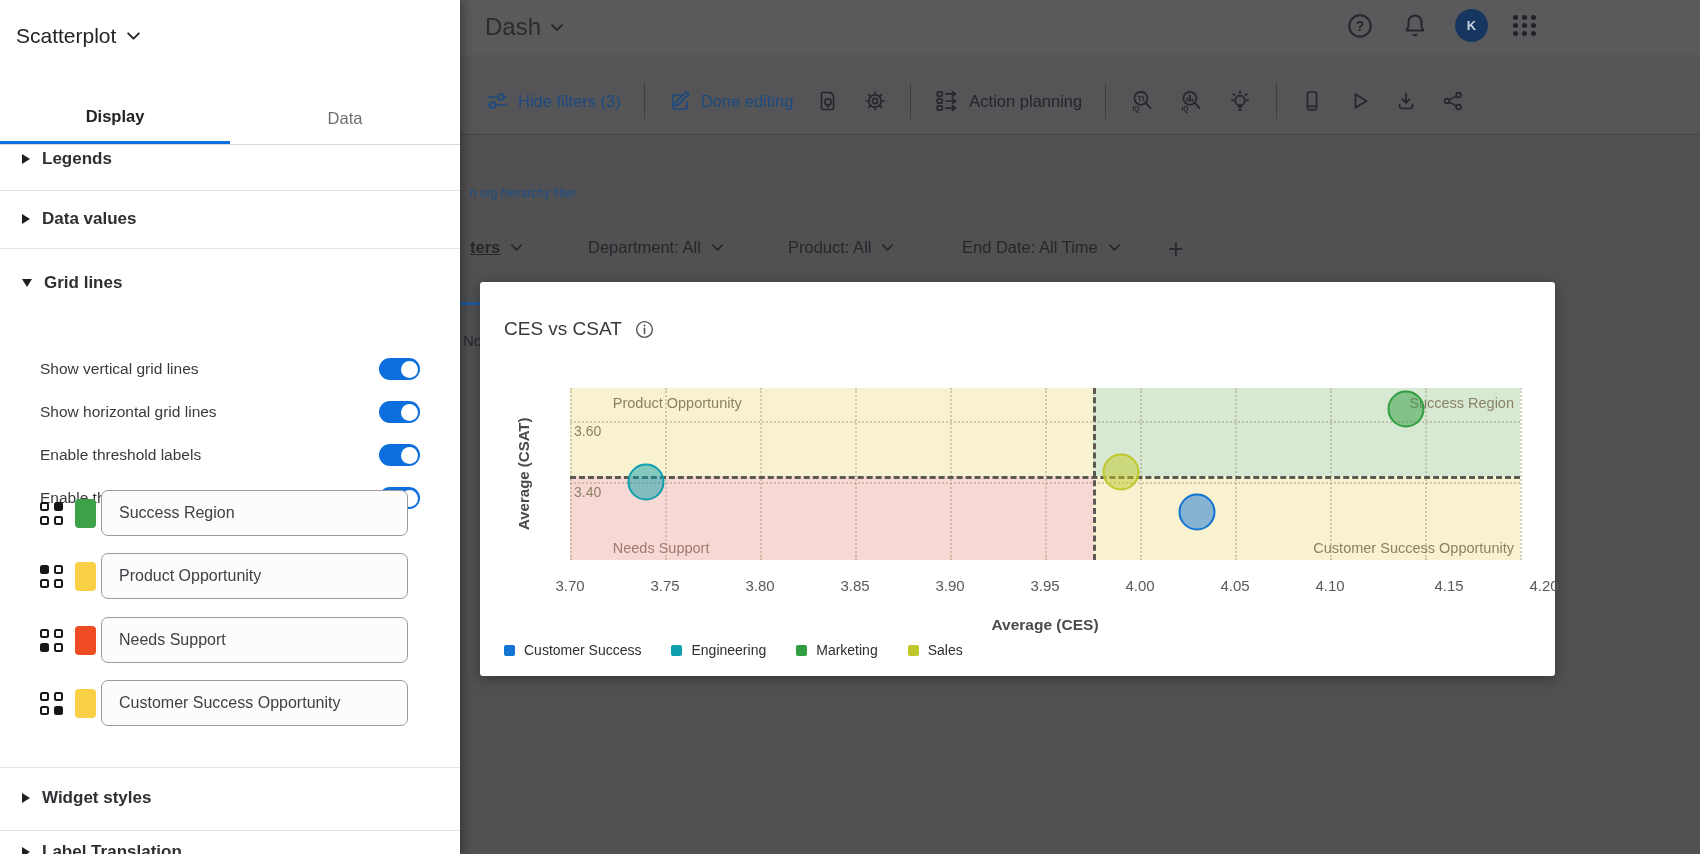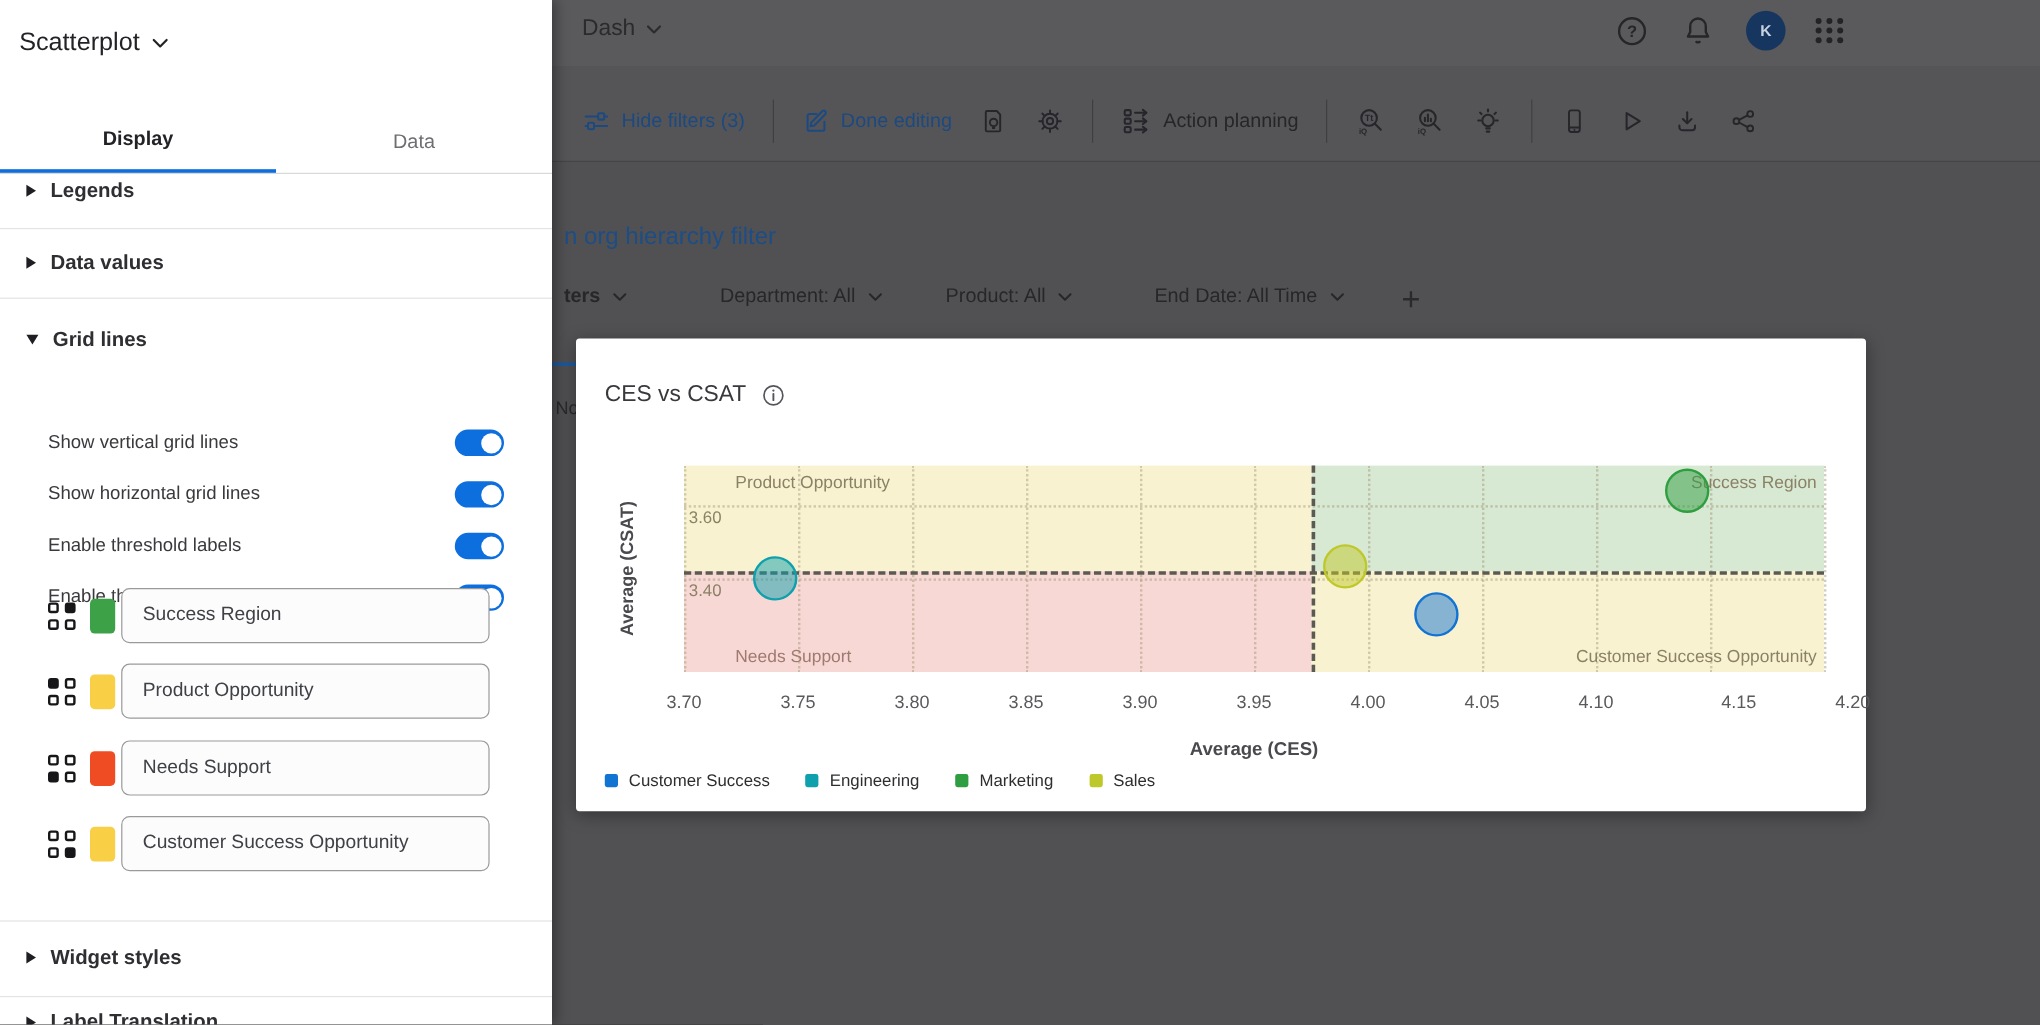--- a/index.html
+++ b/index.html
@@ -9,7 +9,7 @@
   
   .topbar{position:absolute;left:0;top:0;width:1700px;height:55px;background:#5a5a5d;}
   .toolband{position:absolute;left:0;top:55px;width:1700px;height:80px;background:#555558;border-bottom:1px solid rgba(0,0,0,.18);}
-  .dash-name{position:absolute;left:485px;top:13px;display:flex;align-items:center;gap:9px;font-size:19px;color:#2b2b2e;}
+  .dash-name{position:absolute;left:485px;top:13px;display:flex;align-items:center;gap:9px;font-size:24px;color:#2b2b2e;}
   .top-icons{position:absolute;right:163px;top:9px;display:flex;align-items:center;gap:25px;}
   .avatar{width:33px;height:33px;border-radius:50%;background:#16365f;color:#c9d2e0;font-size:13px;font-weight:bold;display:flex;align-items:center;justify-content:center;}
   .waffle{display:grid;grid-template-columns:repeat(3,6px);grid-gap:3px;}

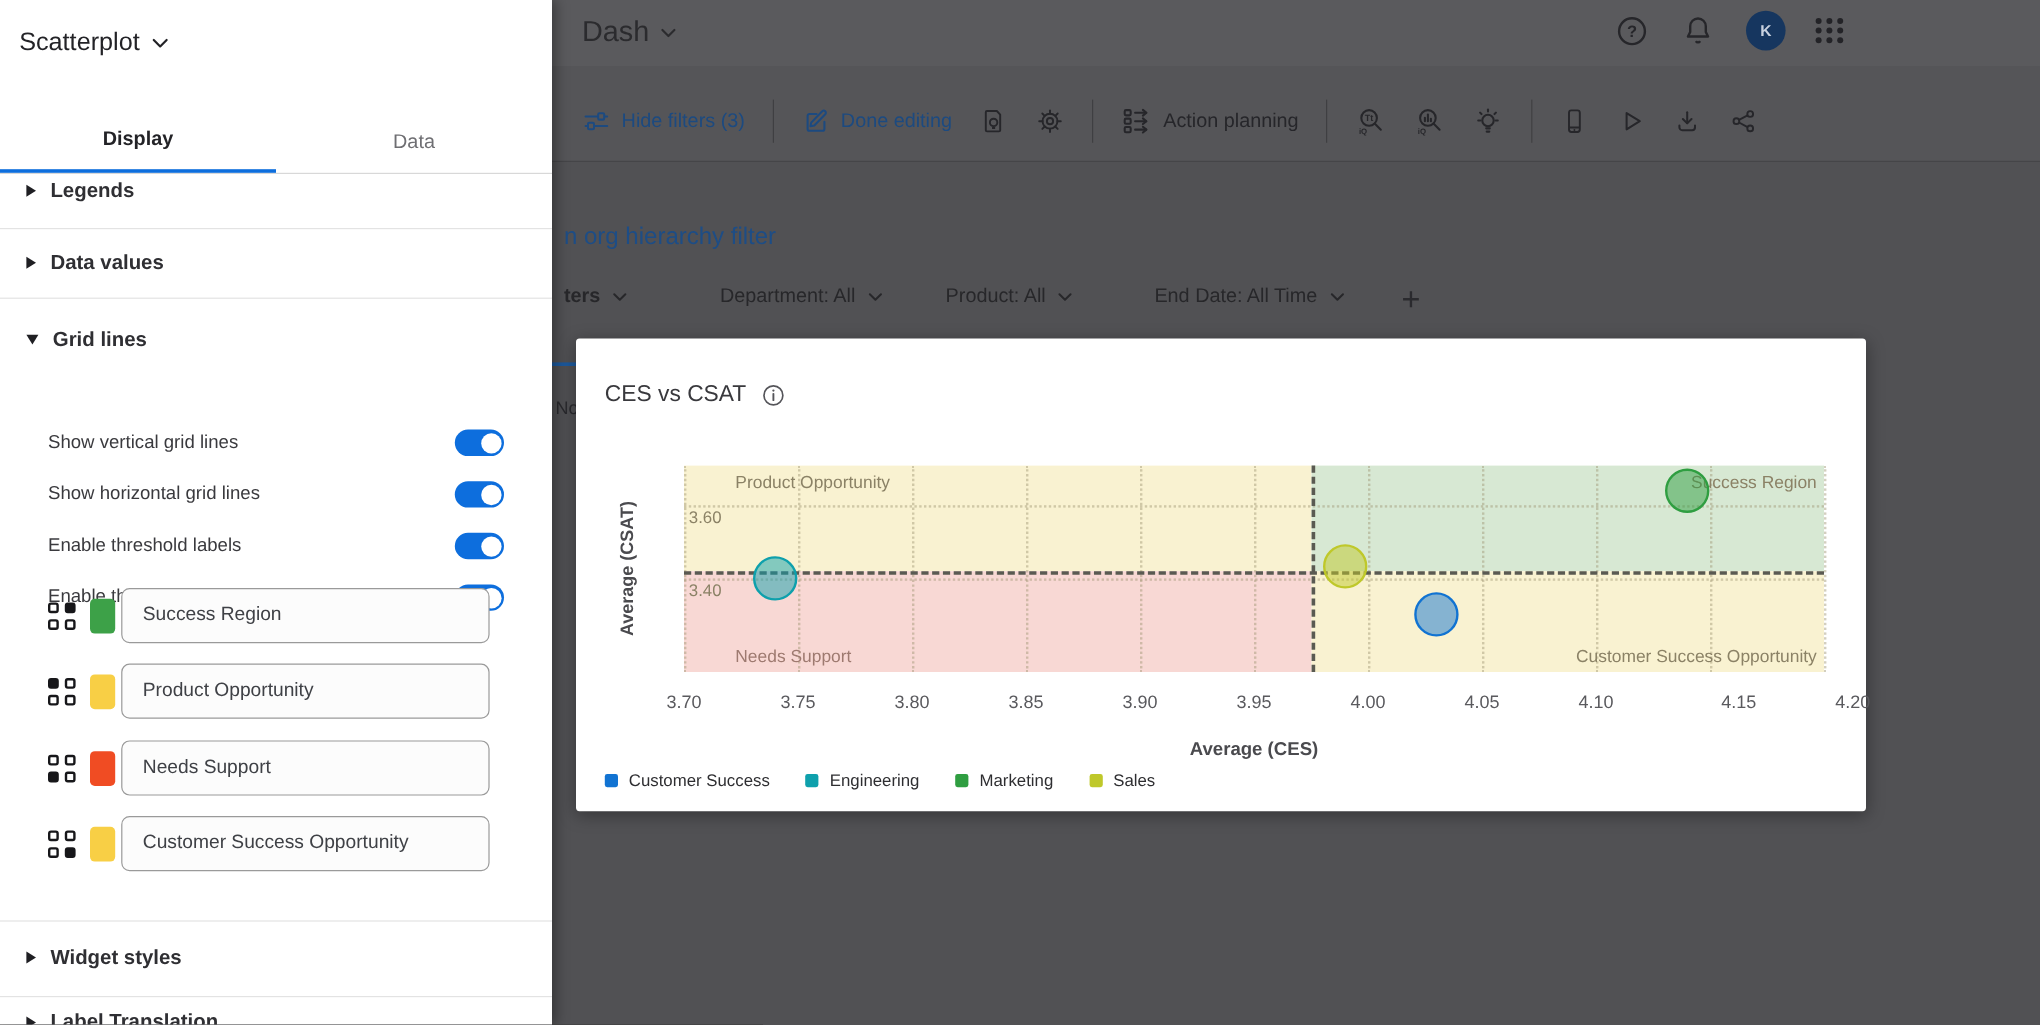--- a/index.html
+++ b/index.html
@@ -18,7 +18,7 @@
   .tb-item{display:flex;align-items:center;gap:9px;font-size:16.5px;color:#26262a;white-space:nowrap;}
   .tb-item.blue{color:#1c4a80;}
   .tb-div{width:1px;height:36px;background:rgba(0,0,0,.25);}
-  .org-link{position:absolute;left:470px;top:186px;font-size:20px;color:#1d4d86;}
+  .org-link{position:absolute;left:470px;top:186px;font-size:12px;color:#1d4d86;}
   .filter-row{position:absolute;left:0;top:238px;height:30px;width:1700px;}
   .filter-chip{position:absolute;display:flex;align-items:center;gap:10px;font-size:16.5px;color:#27272a;white-space:nowrap;}
   .filter-chip.partial{font-weight:bold;}

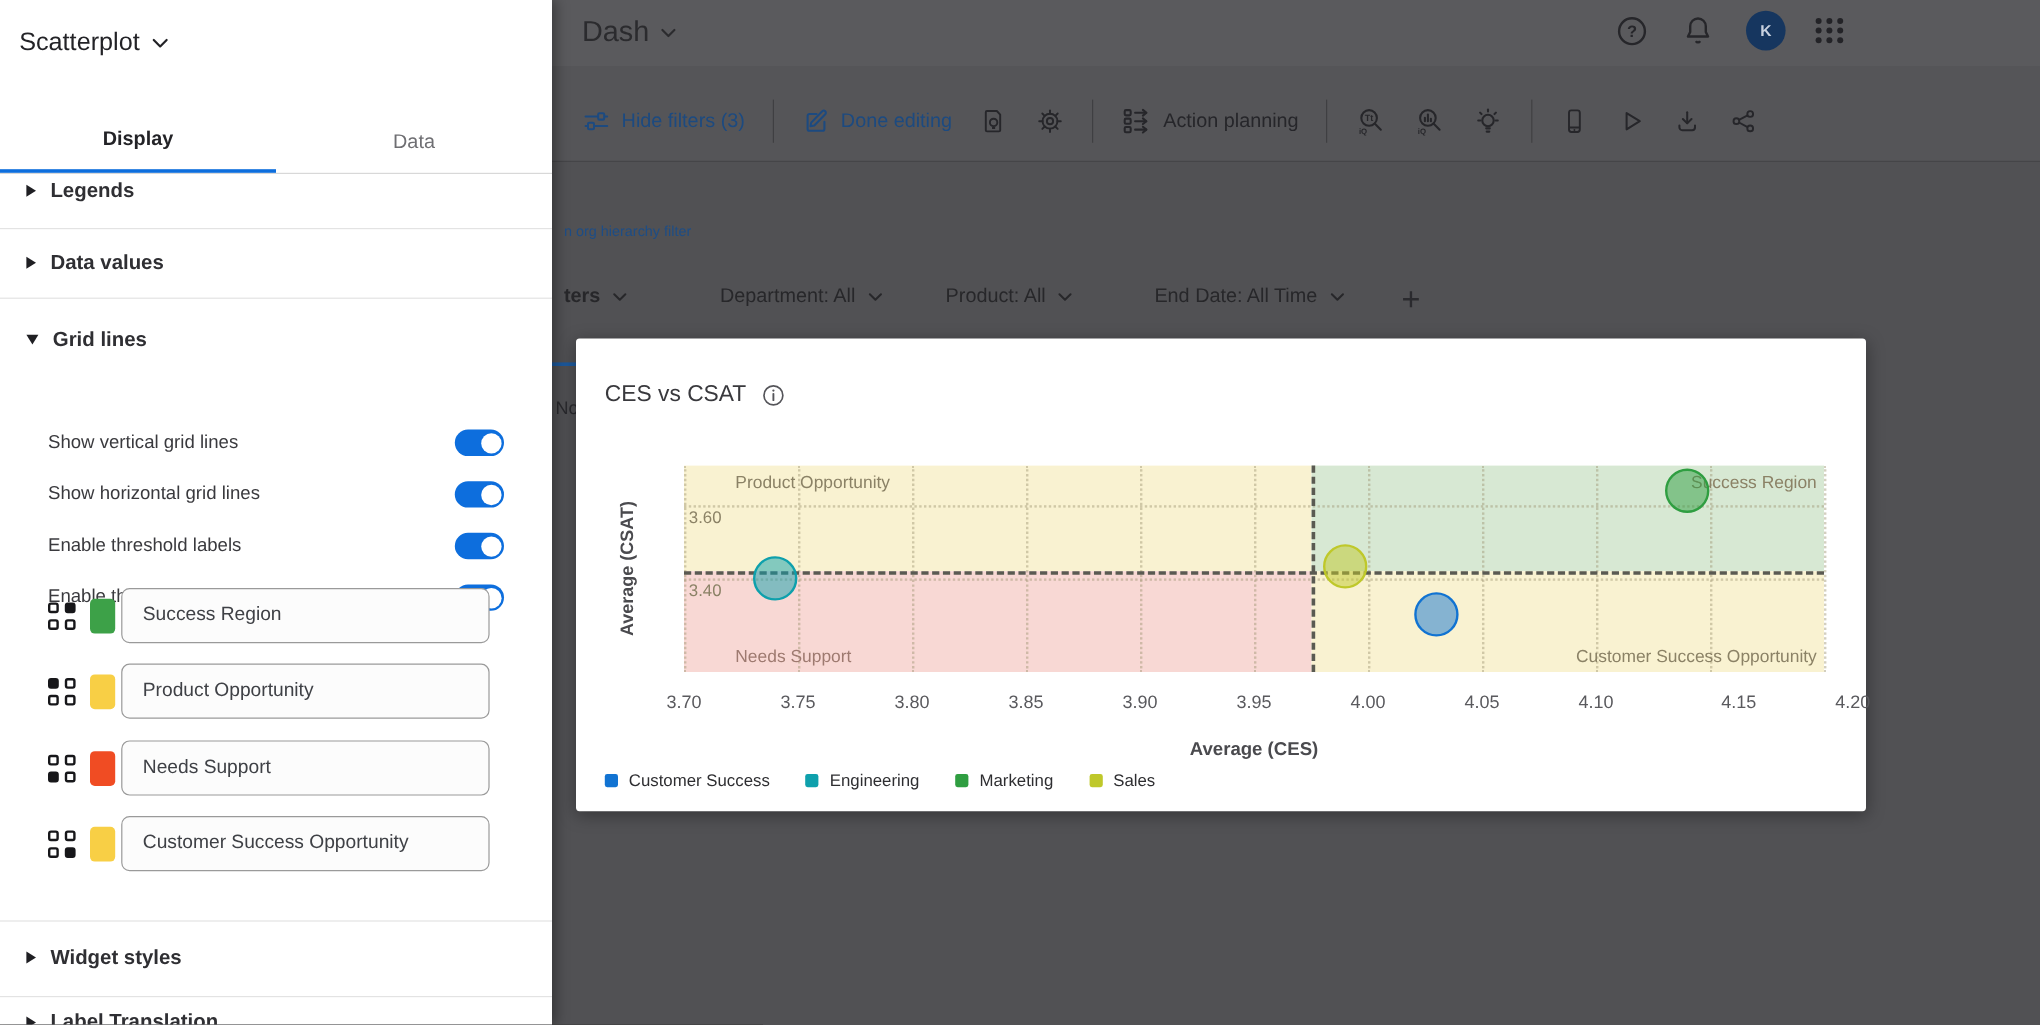--- a/index.html
+++ b/index.html
@@ -21,7 +21,7 @@
   .org-link{position:absolute;left:470px;top:186px;font-size:12px;color:#1d4d86;}
   .filter-row{position:absolute;left:0;top:238px;height:30px;width:1700px;}
   .filter-chip{position:absolute;display:flex;align-items:center;gap:10px;font-size:16.5px;color:#27272a;white-space:nowrap;}
-  .filter-chip.partial{font-weight:bold;}
+  .filter-chip.partial{font-weight:bold;text-decoration:underline;}
   .plus-btn{position:absolute;left:1168px;top:-4px;font-size:27px;font-weight:300;color:#2a2a2e;}
   .frag-no{position:absolute;left:463px;top:332px;font-size:15px;color:#2a2a2e;}
   .frag-line{position:absolute;left:458px;top:302px;width:22px;height:3px;background:#1d5a9e;}

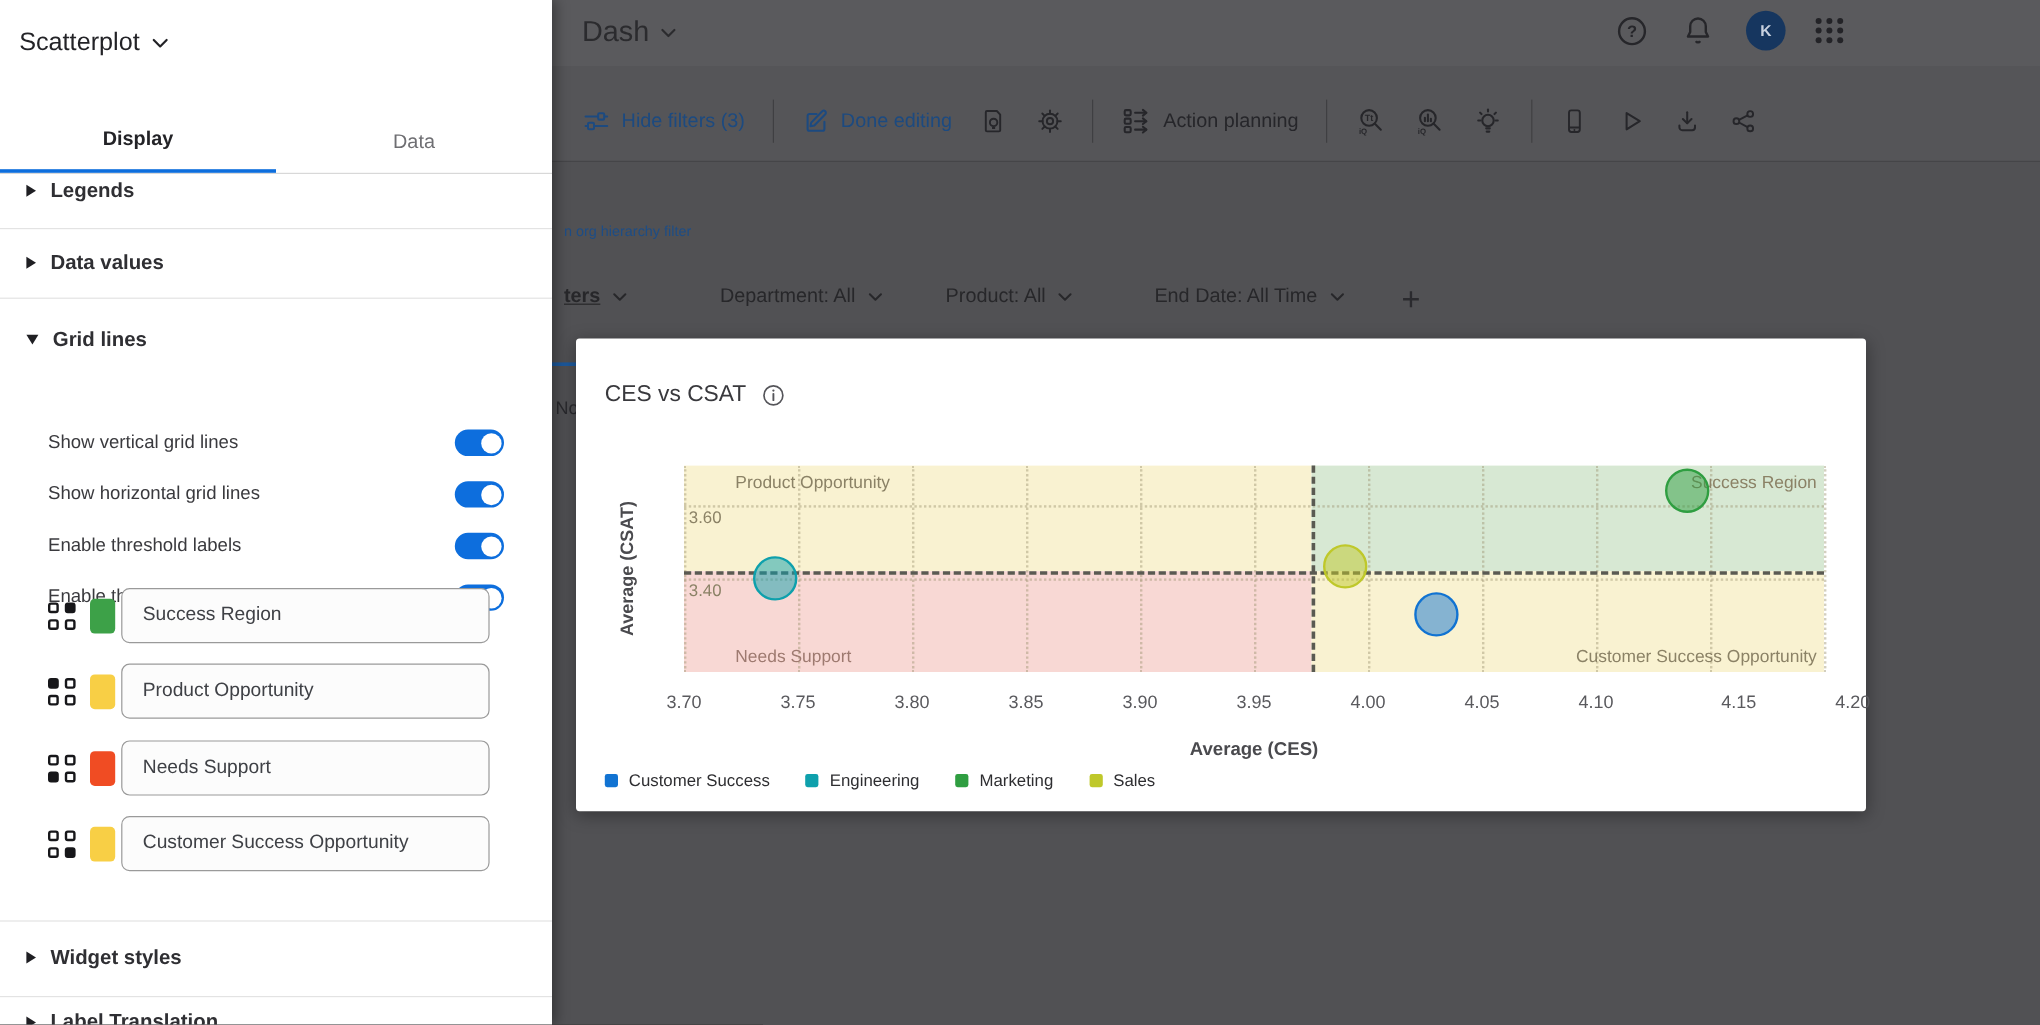--- a/index.html
+++ b/index.html
@@ -271,7 +271,7 @@
           </svg>
       </div>
       <div id="chips">
-          <div class="filter-chip" style="left: 588px; margin-left: 12px;">
+          <div class="filter-chip" style="left: 588px;">
             <span>Department: All</span>
             <svg width="13" height="9" viewBox="0 0 14 9">
               <polyline points="2,2 7,7 12,2" fill="none" stroke="#27272a" stroke-width="1.8" stroke-linecap="round" stroke-linejoin="round"></polyline>

